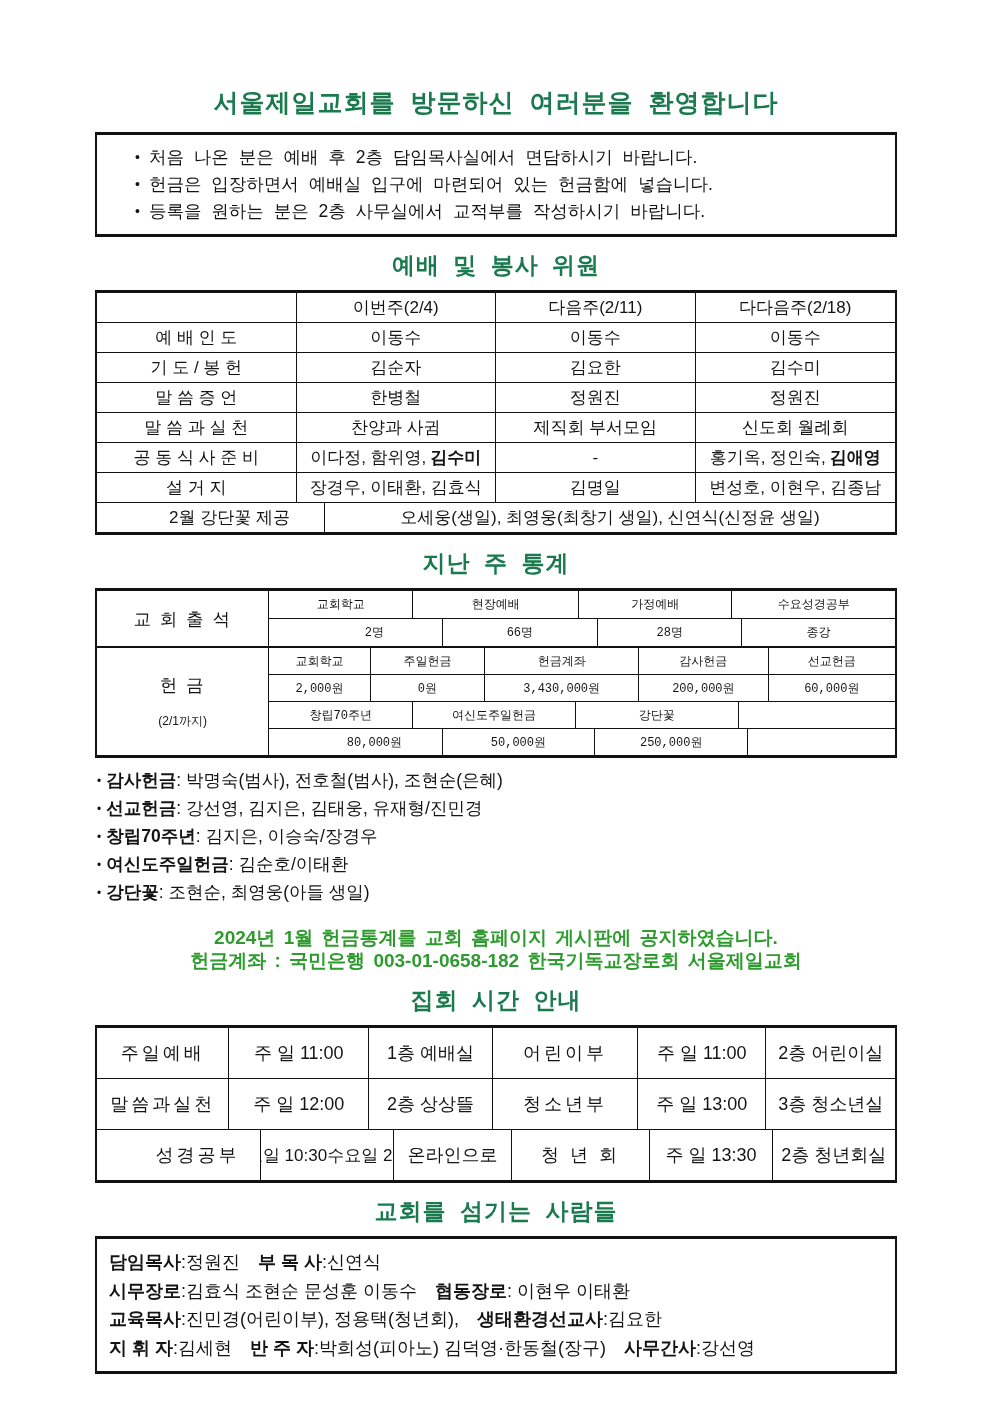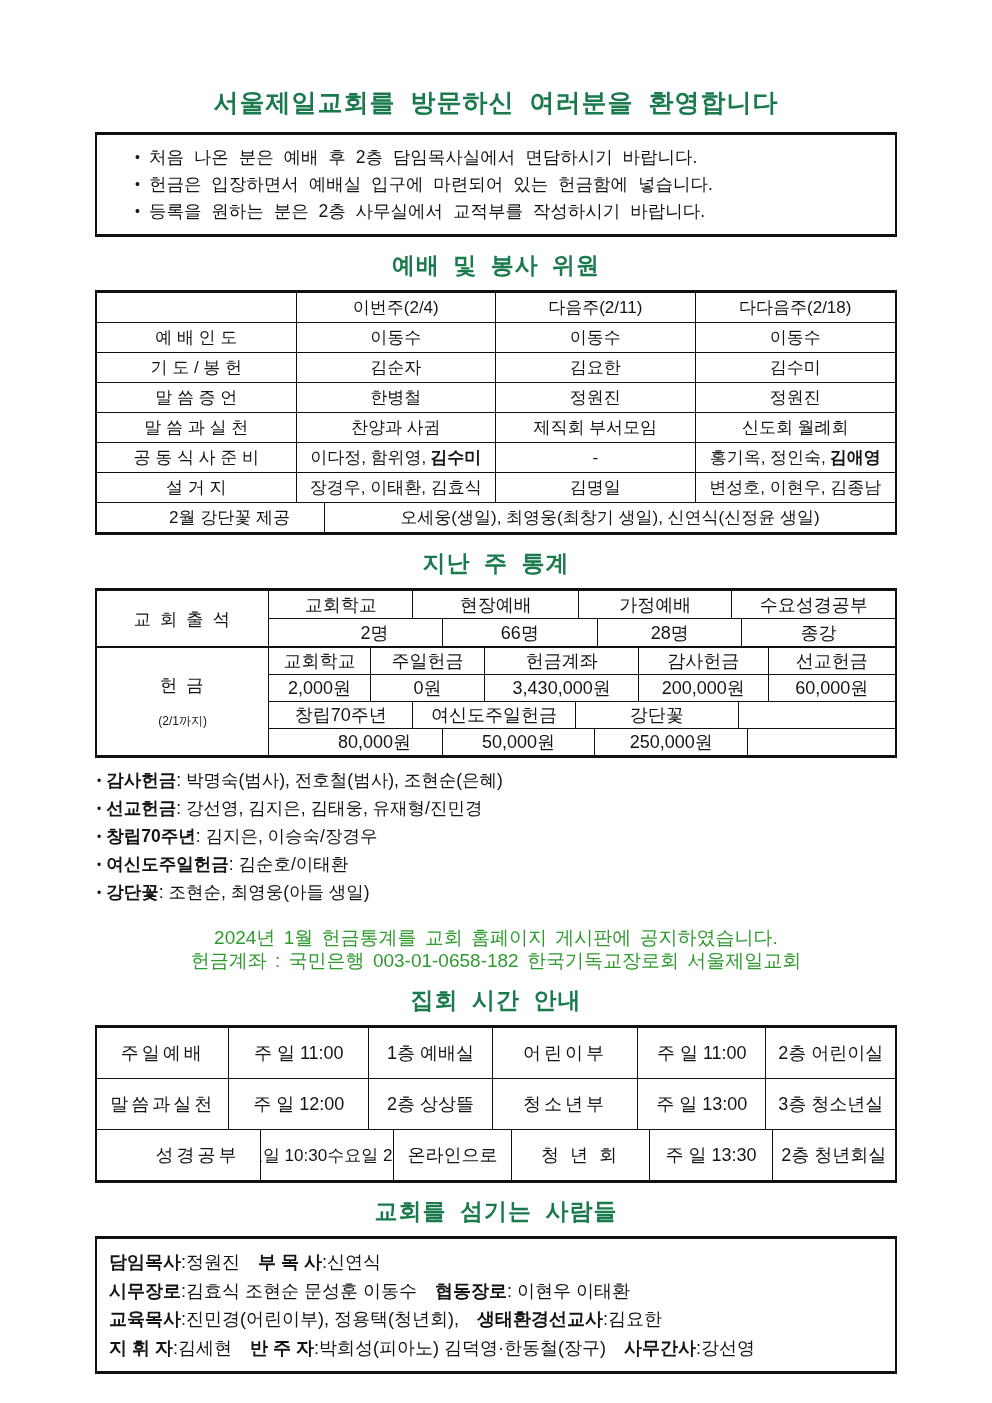--- a/index.html
+++ b/index.html
@@ -54,7 +54,7 @@
   .rg-body { flex: 1; min-width: 0; }
   .t2 .trow { height: 27px; }
   .t2 .trow.h26 { height: 26px; }
-  .t2 .tc { font-size: 18px; }
+  .t2 .tc { font-size: 12px; font-family: Liberation Mono, monospace; }
   .a1 { width: 23%; } .a2 { width: 26.5%; } .a3 { width: 24.5%; } .a4 { width: 26%; }
   .o1 { width: 16.2%; } .o2 { width: 18.3%; } .o3 { width: 24.6%; } .o4 { width: 20.7%; } .o5 { width: 20.2%; }
   .p1 { width: 23%; } .p2 { width: 26%; } .p3 { width: 26%; } .p4 { width: 25%; margin-top: 30px; }

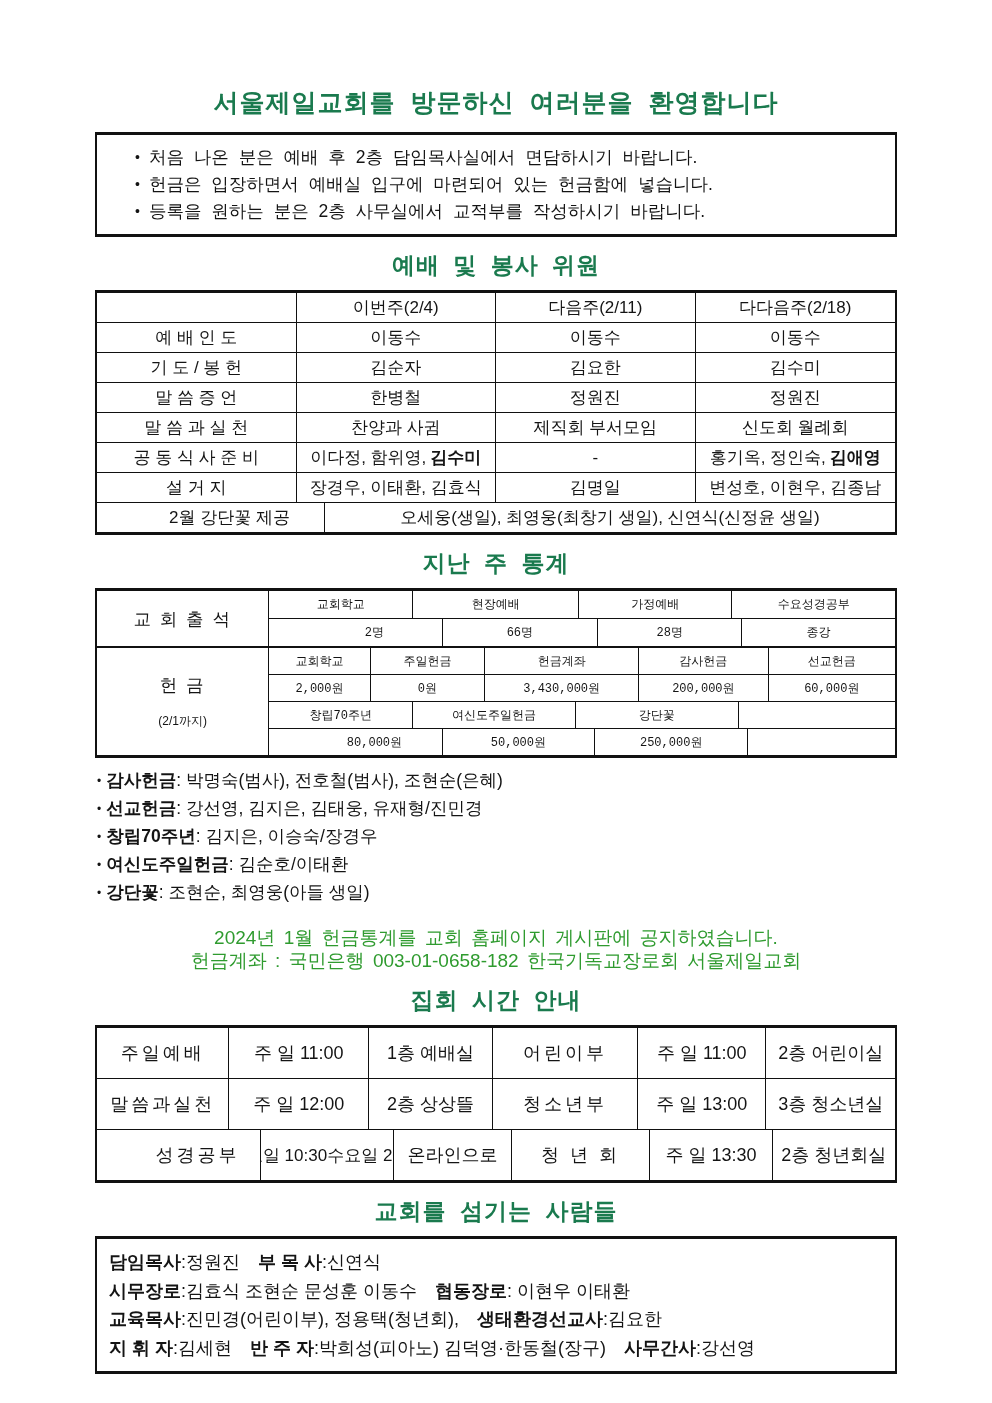--- a/index.html
+++ b/index.html
@@ -66,7 +66,7 @@
   .detail-line .bdot { font-size: 12px; margin-right: 5px; }
 
   
-  .notice { margin-top: 19px; text-align: center; color: #2f9b2f; font-weight: normal; }
+  .notice { margin-top: 19px; text-align: center; color: #2f9b2f; font-weight: bold; }
   .notice div { font-size: 19px; line-height: 23px; word-spacing: 3px; }
 
   

